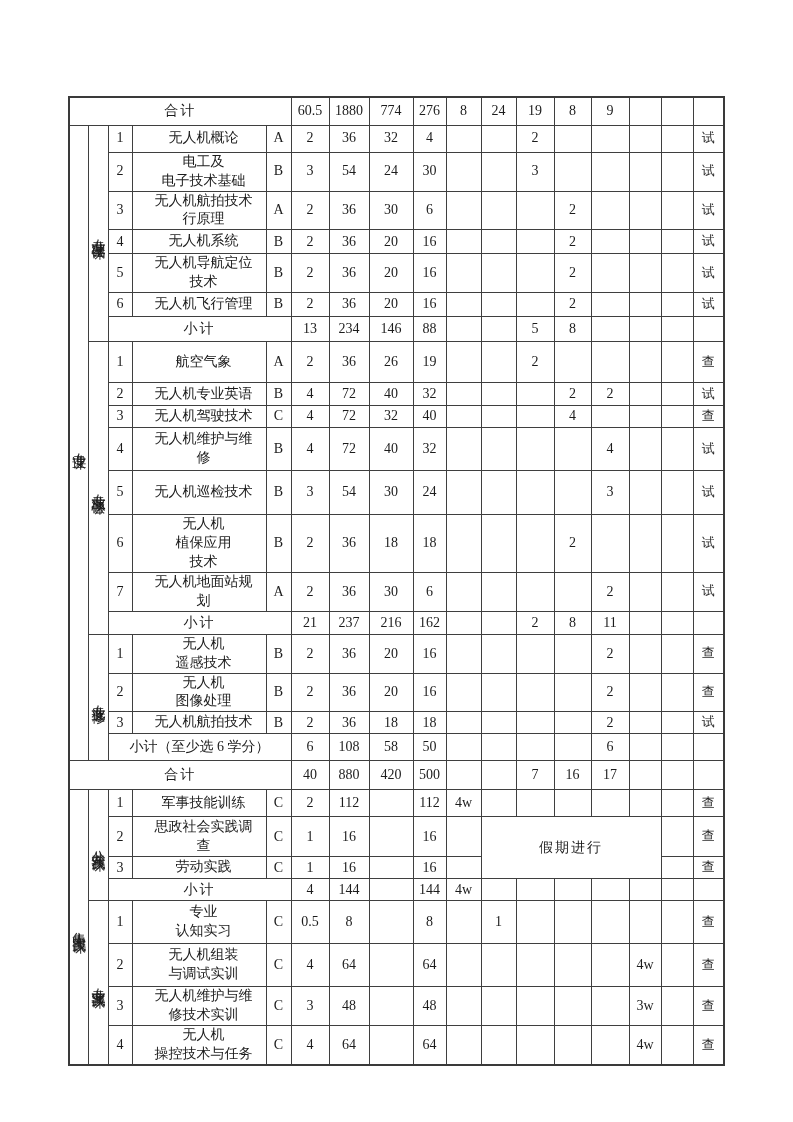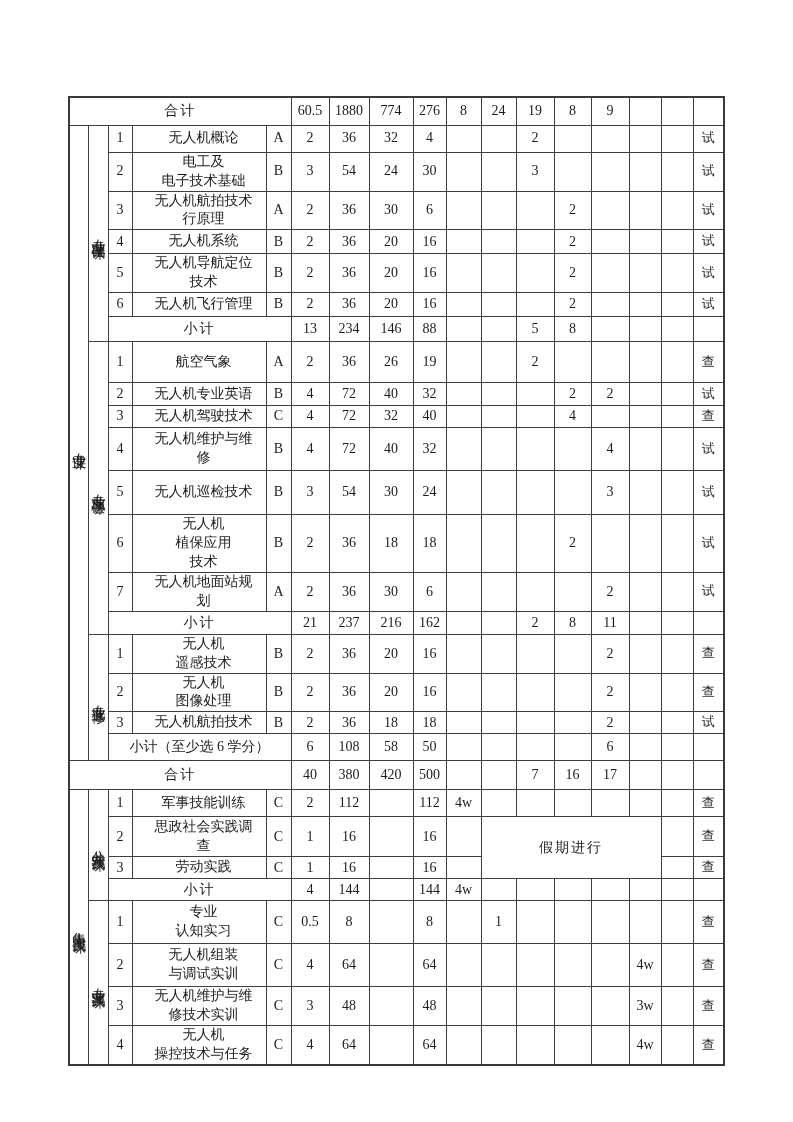--- a/index.html
+++ b/index.html
@@ -405,7 +405,7 @@
 <tr style="height:29px">
 <td colspan="5" class="lbl">合计</td>
 <td>40</td>
-<td>380</td>
+<td>880</td>
 <td>420</td>
 <td>500</td>
 <td></td>

